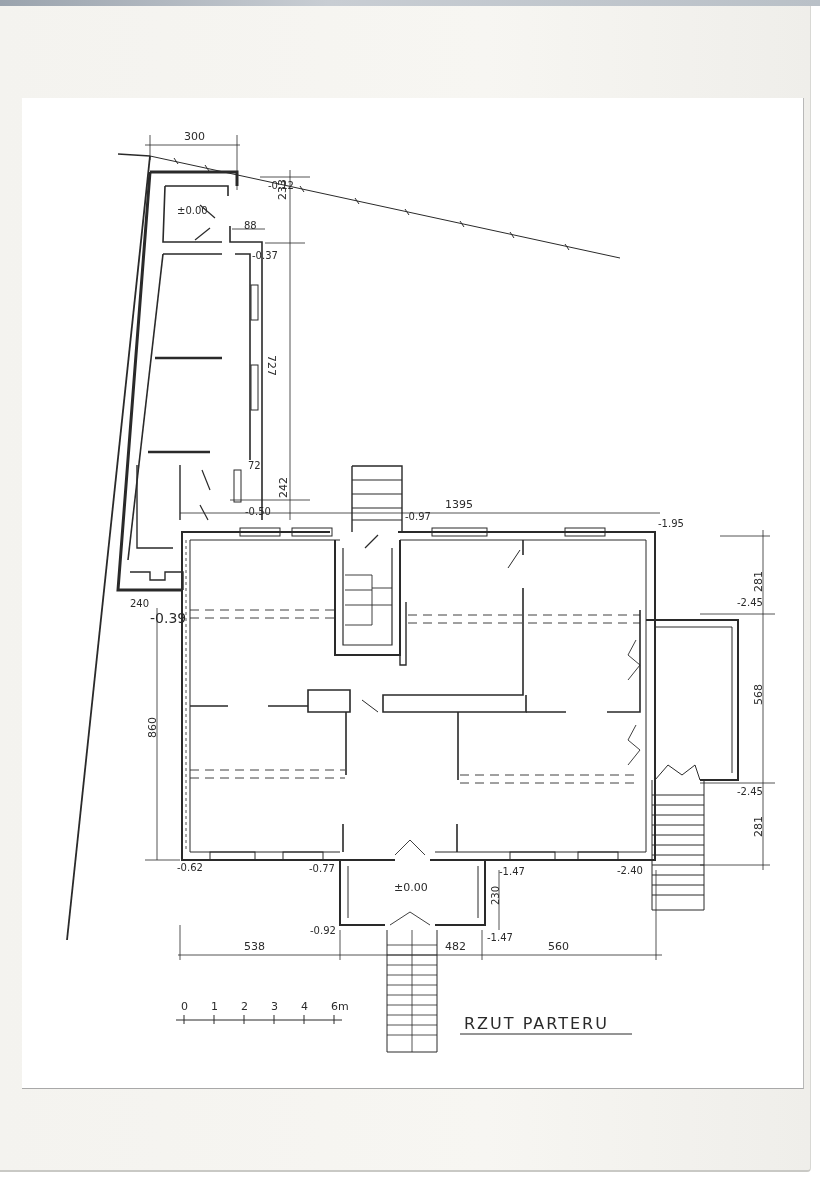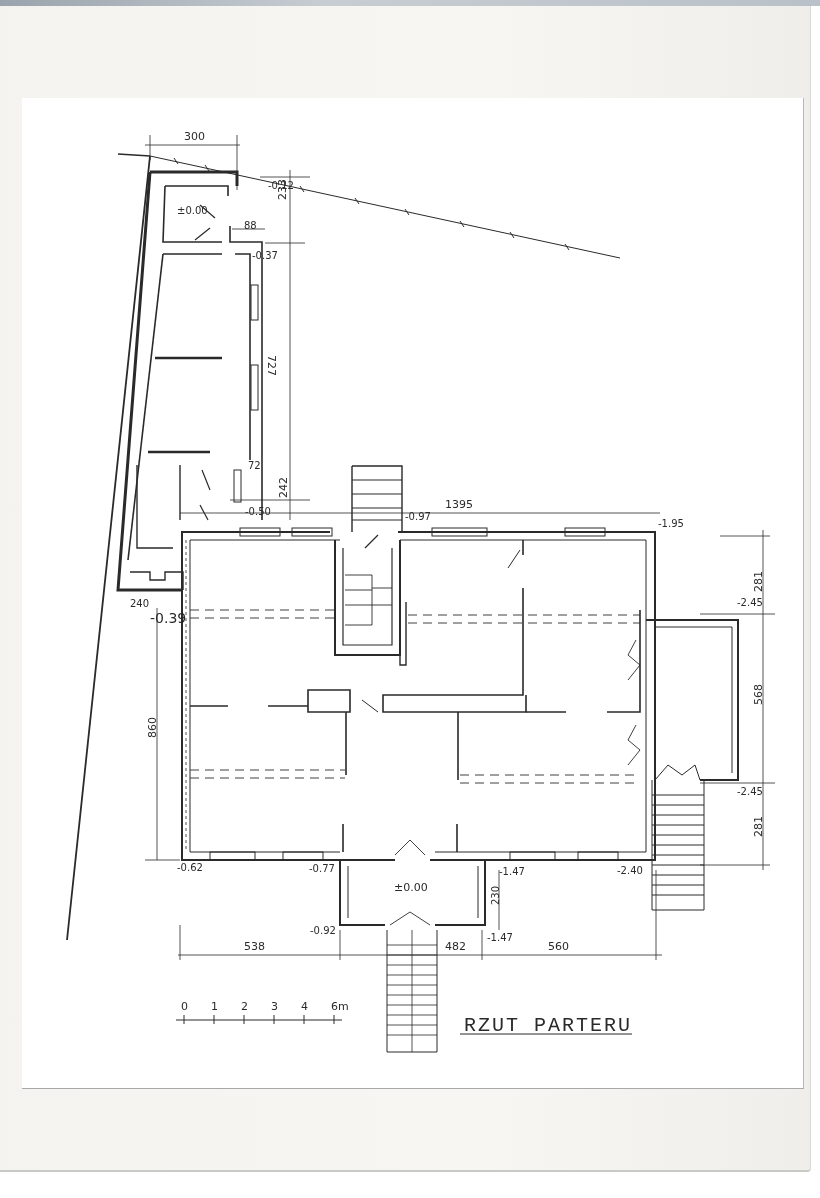--- a/index.html
+++ b/index.html
@@ -229,7 +229,7 @@
   <span style="position:absolute;left:301px;top:1000px;">4</span>
   <span style="position:absolute;left:331px;top:1000px;">6m</span>
 
-  <span style="position:absolute;left:464px;top:1014px;font-size:20px;letter-spacing:2px;font-family:Liberation Mono, monospace;">RZUT PARTERU</span>
+  <span style="position:absolute;left:464px;top:1014px;font-size:16px;letter-spacing:2px;">RZUT PARTERU</span>
 </div>
 
 </body></html>

